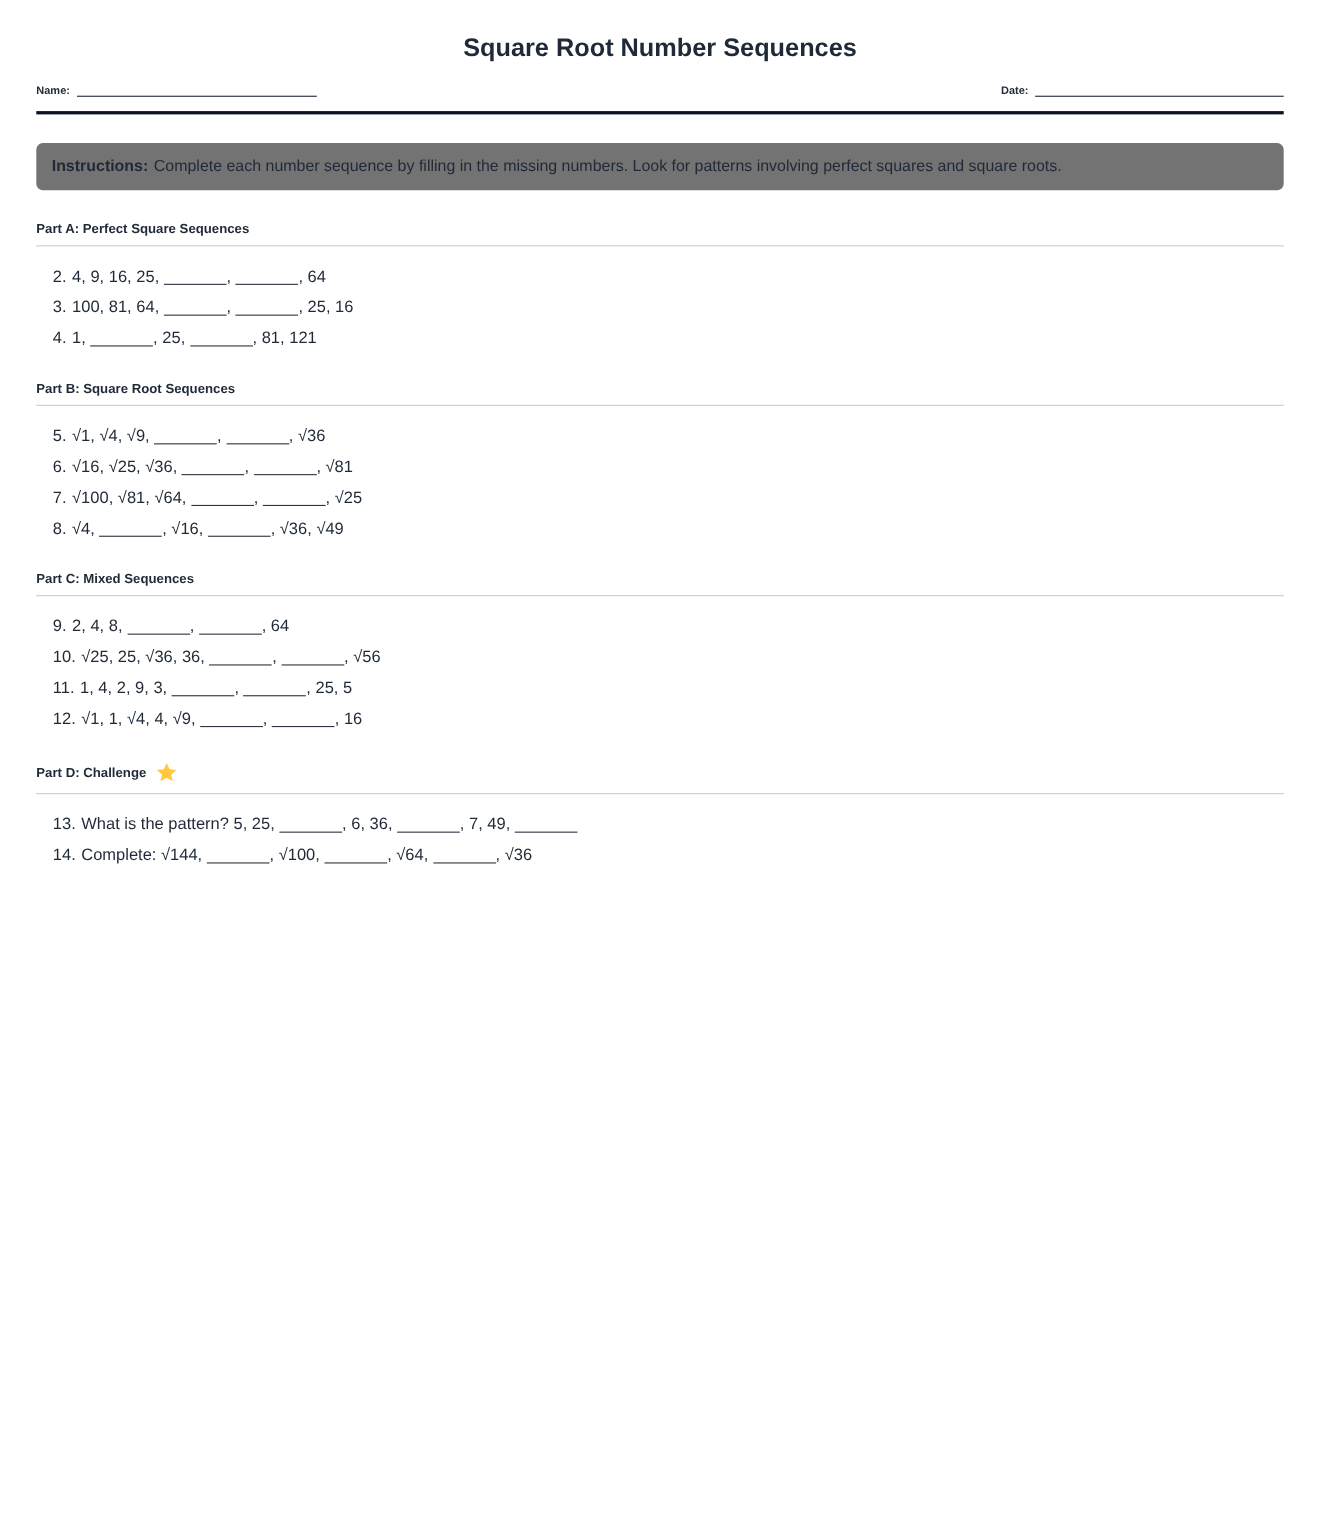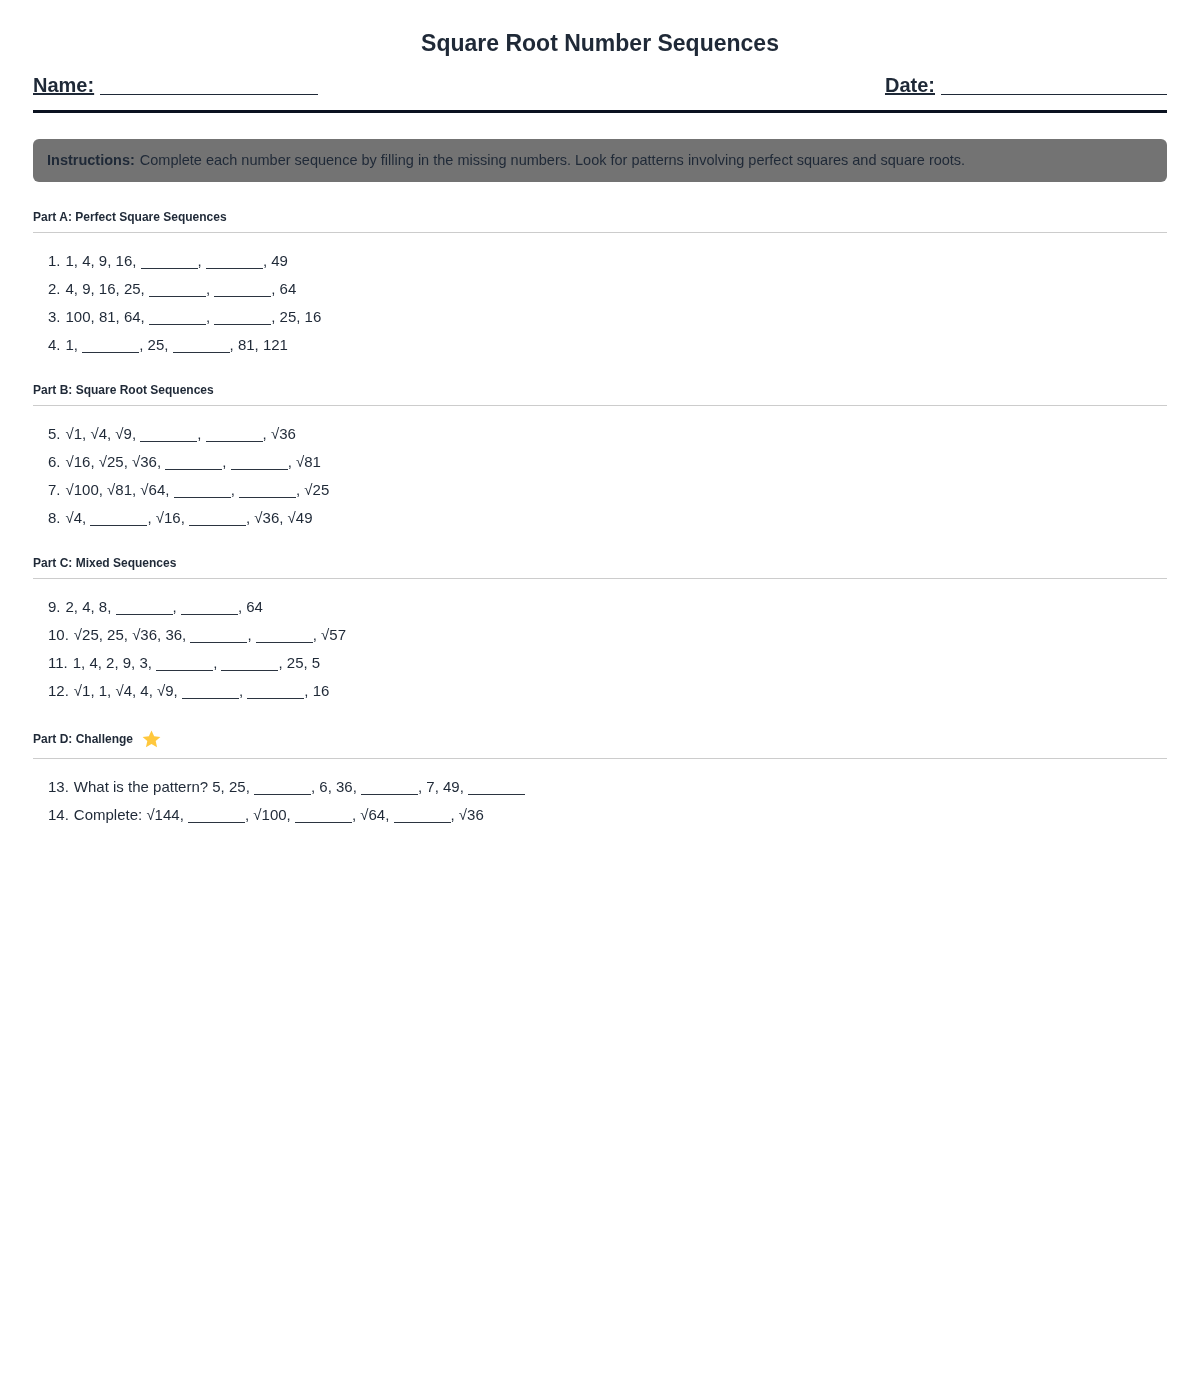--- a/index.html
+++ b/index.html
@@ -25,8 +25,7 @@
     display: flex;
     justify-content: space-between;
     align-items: flex-end;
-    font-size: 20px;
-    text-decoration: underline;
+    font-size: 10px;
   }
   .meta-field { white-space: nowrap; }
   .meta-label { font-weight: bold; }

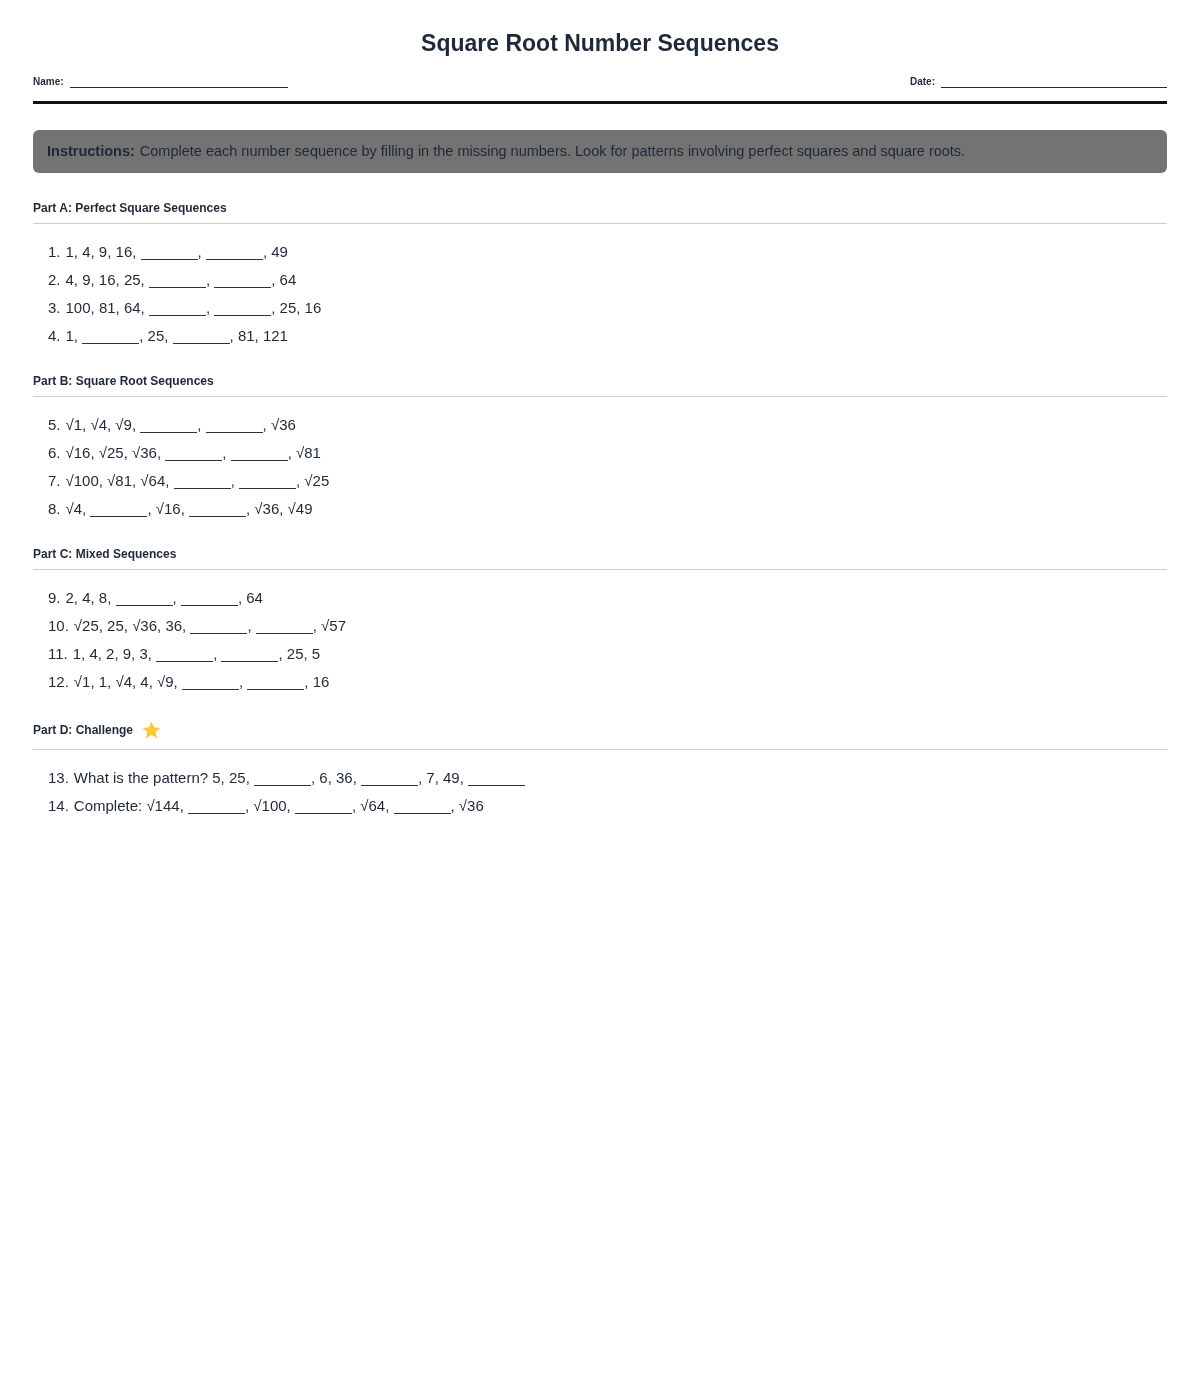--- a/index.html
+++ b/index.html
@@ -111,9 +111,6 @@
 
     </h2>
     <div class="items">
-  <div class="item">
-    <span class="item-number">1.</span><span class="item-body"><span>1, 4, 9, 16, </span><span class="blank"></span><span>, </span><span class="blank"></span><span>, 49</span></span>
-  </div>
 
   <div class="item">
     <span class="item-number">2.</span><span class="item-body"><span>4, 9, 16, 25, </span><span class="blank"></span><span>, </span><span class="blank"></span><span>, 64</span></span>

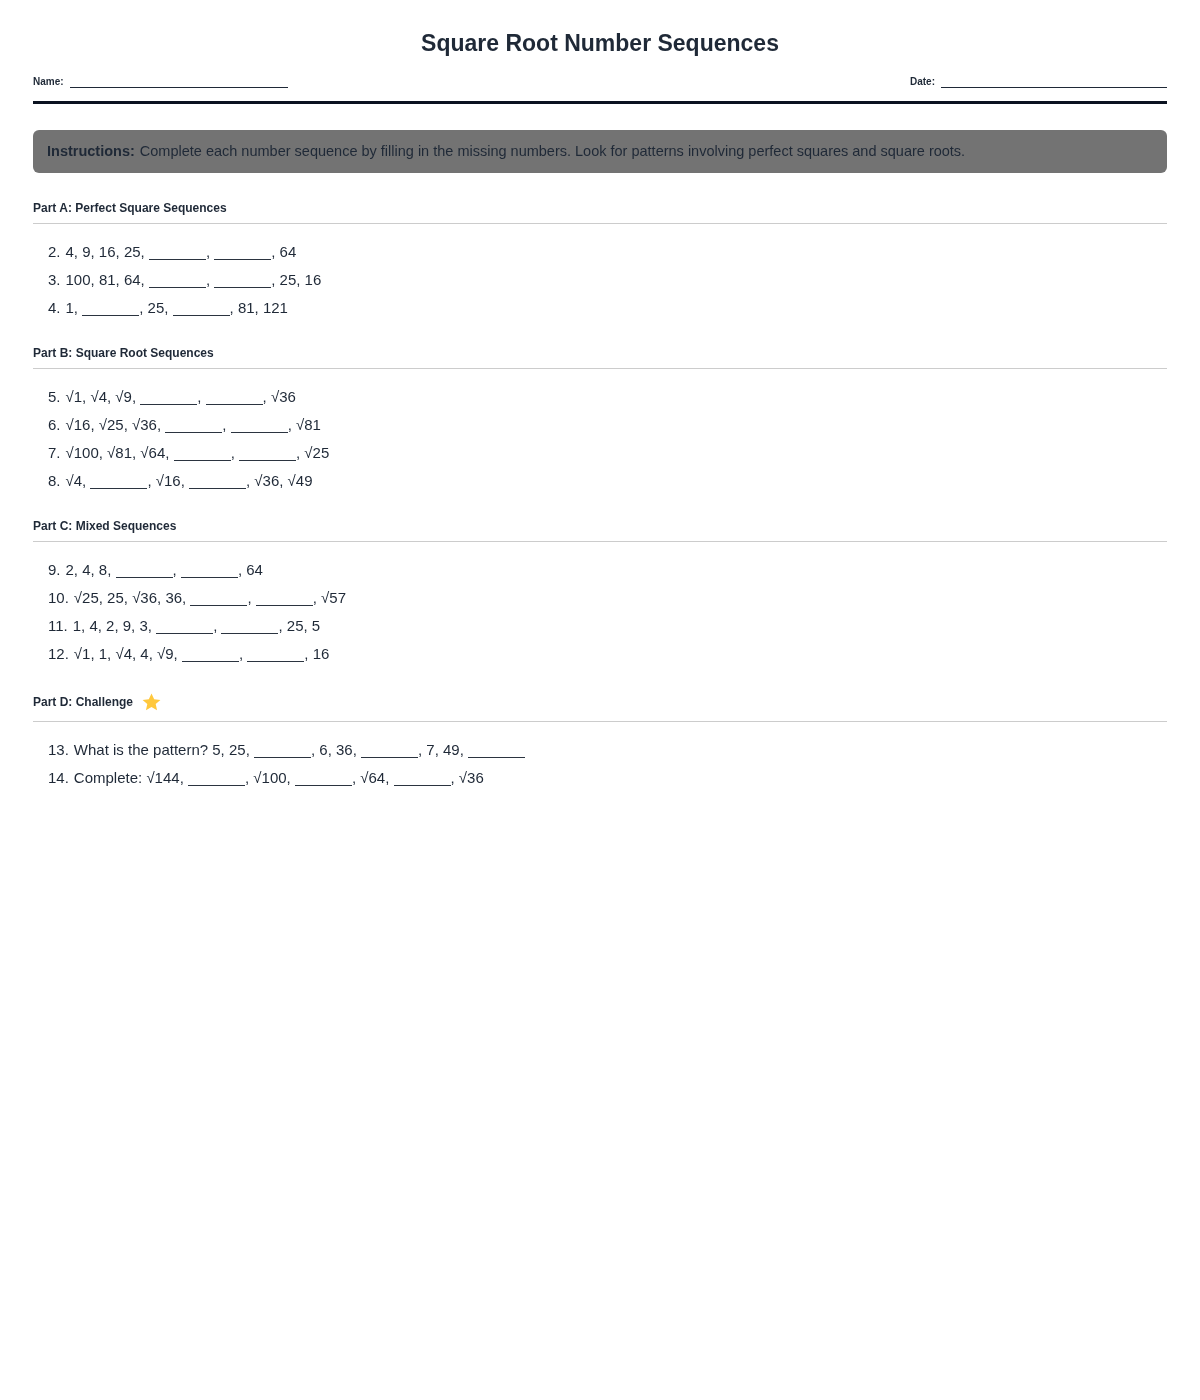--- a/index.html
+++ b/index.html
@@ -161,7 +161,7 @@
   </div>
 
   <div class="item">
-    <span class="item-number">10.</span><span class="item-body"><span>√25, 25, √36, 36, </span><span class="blank"></span><span>, </span><span class="blank"></span><span>, √57</span></span>
+    <span class="item-number">10.</span><span class="item-body"><span>√25, 25, √36, 36, </span><span class="blank"></span><span>, </span><span class="blank"></span><span>, √56</span></span>
   </div>
 
   <div class="item">

